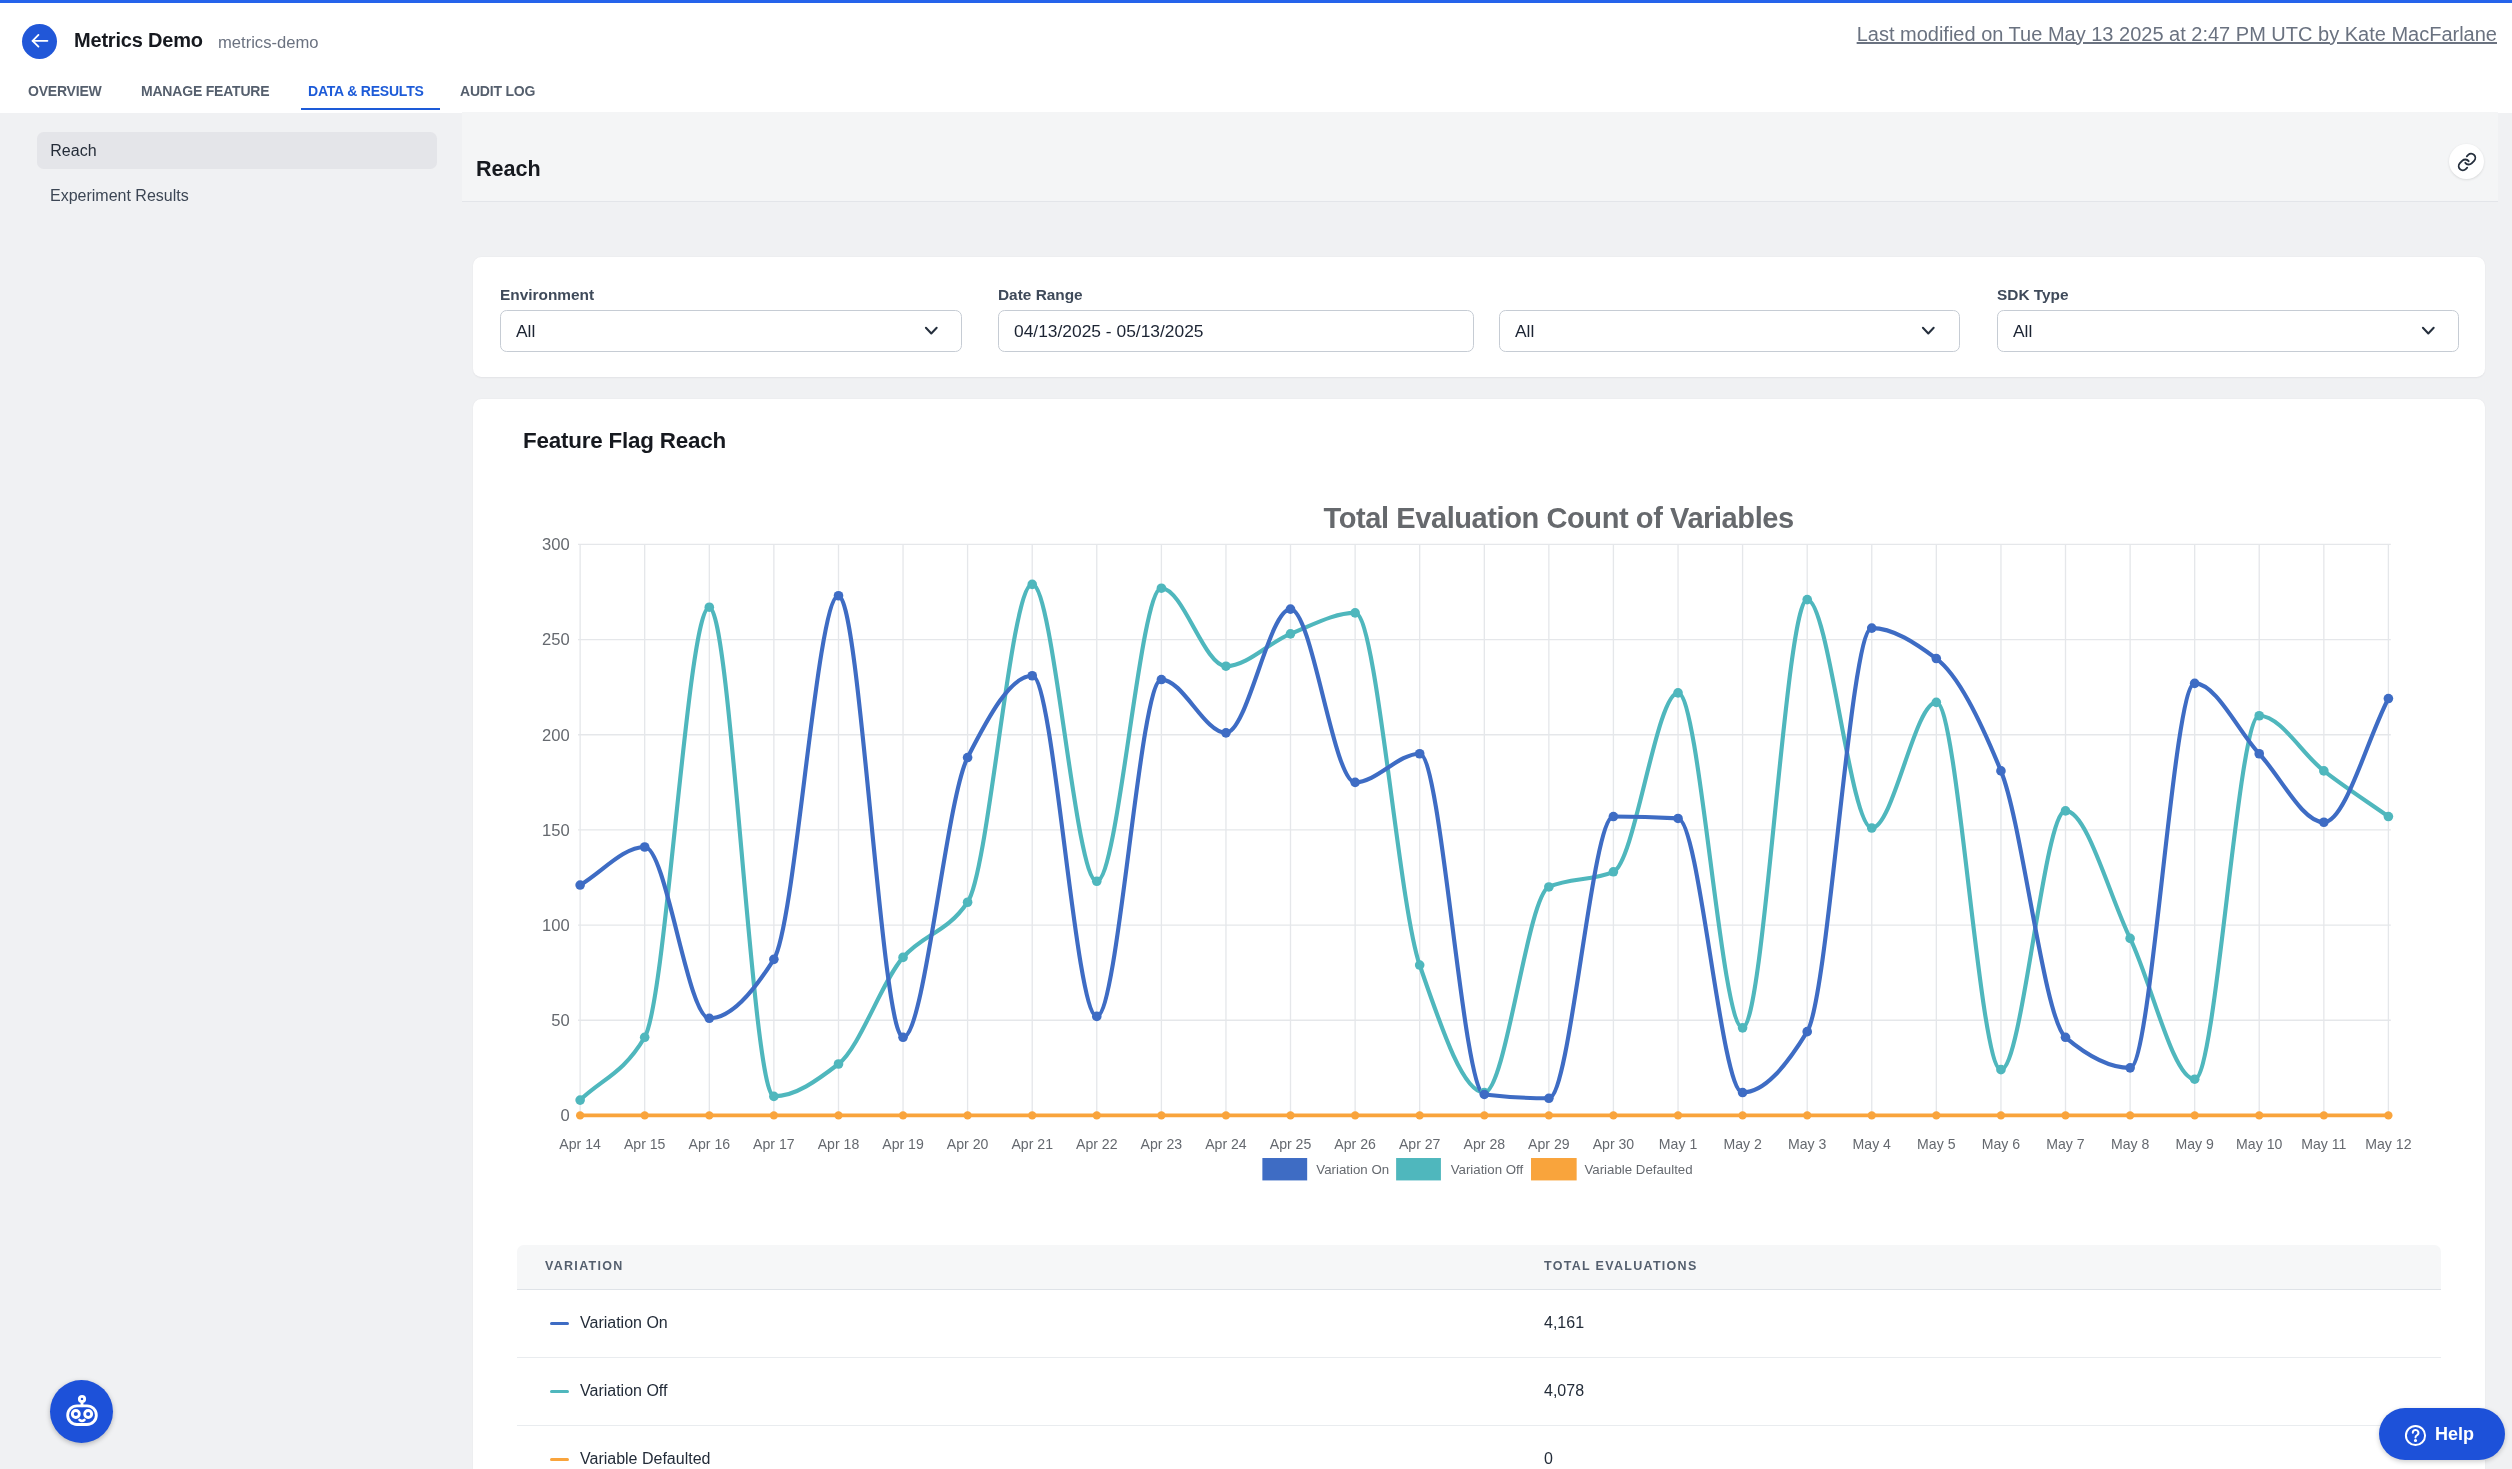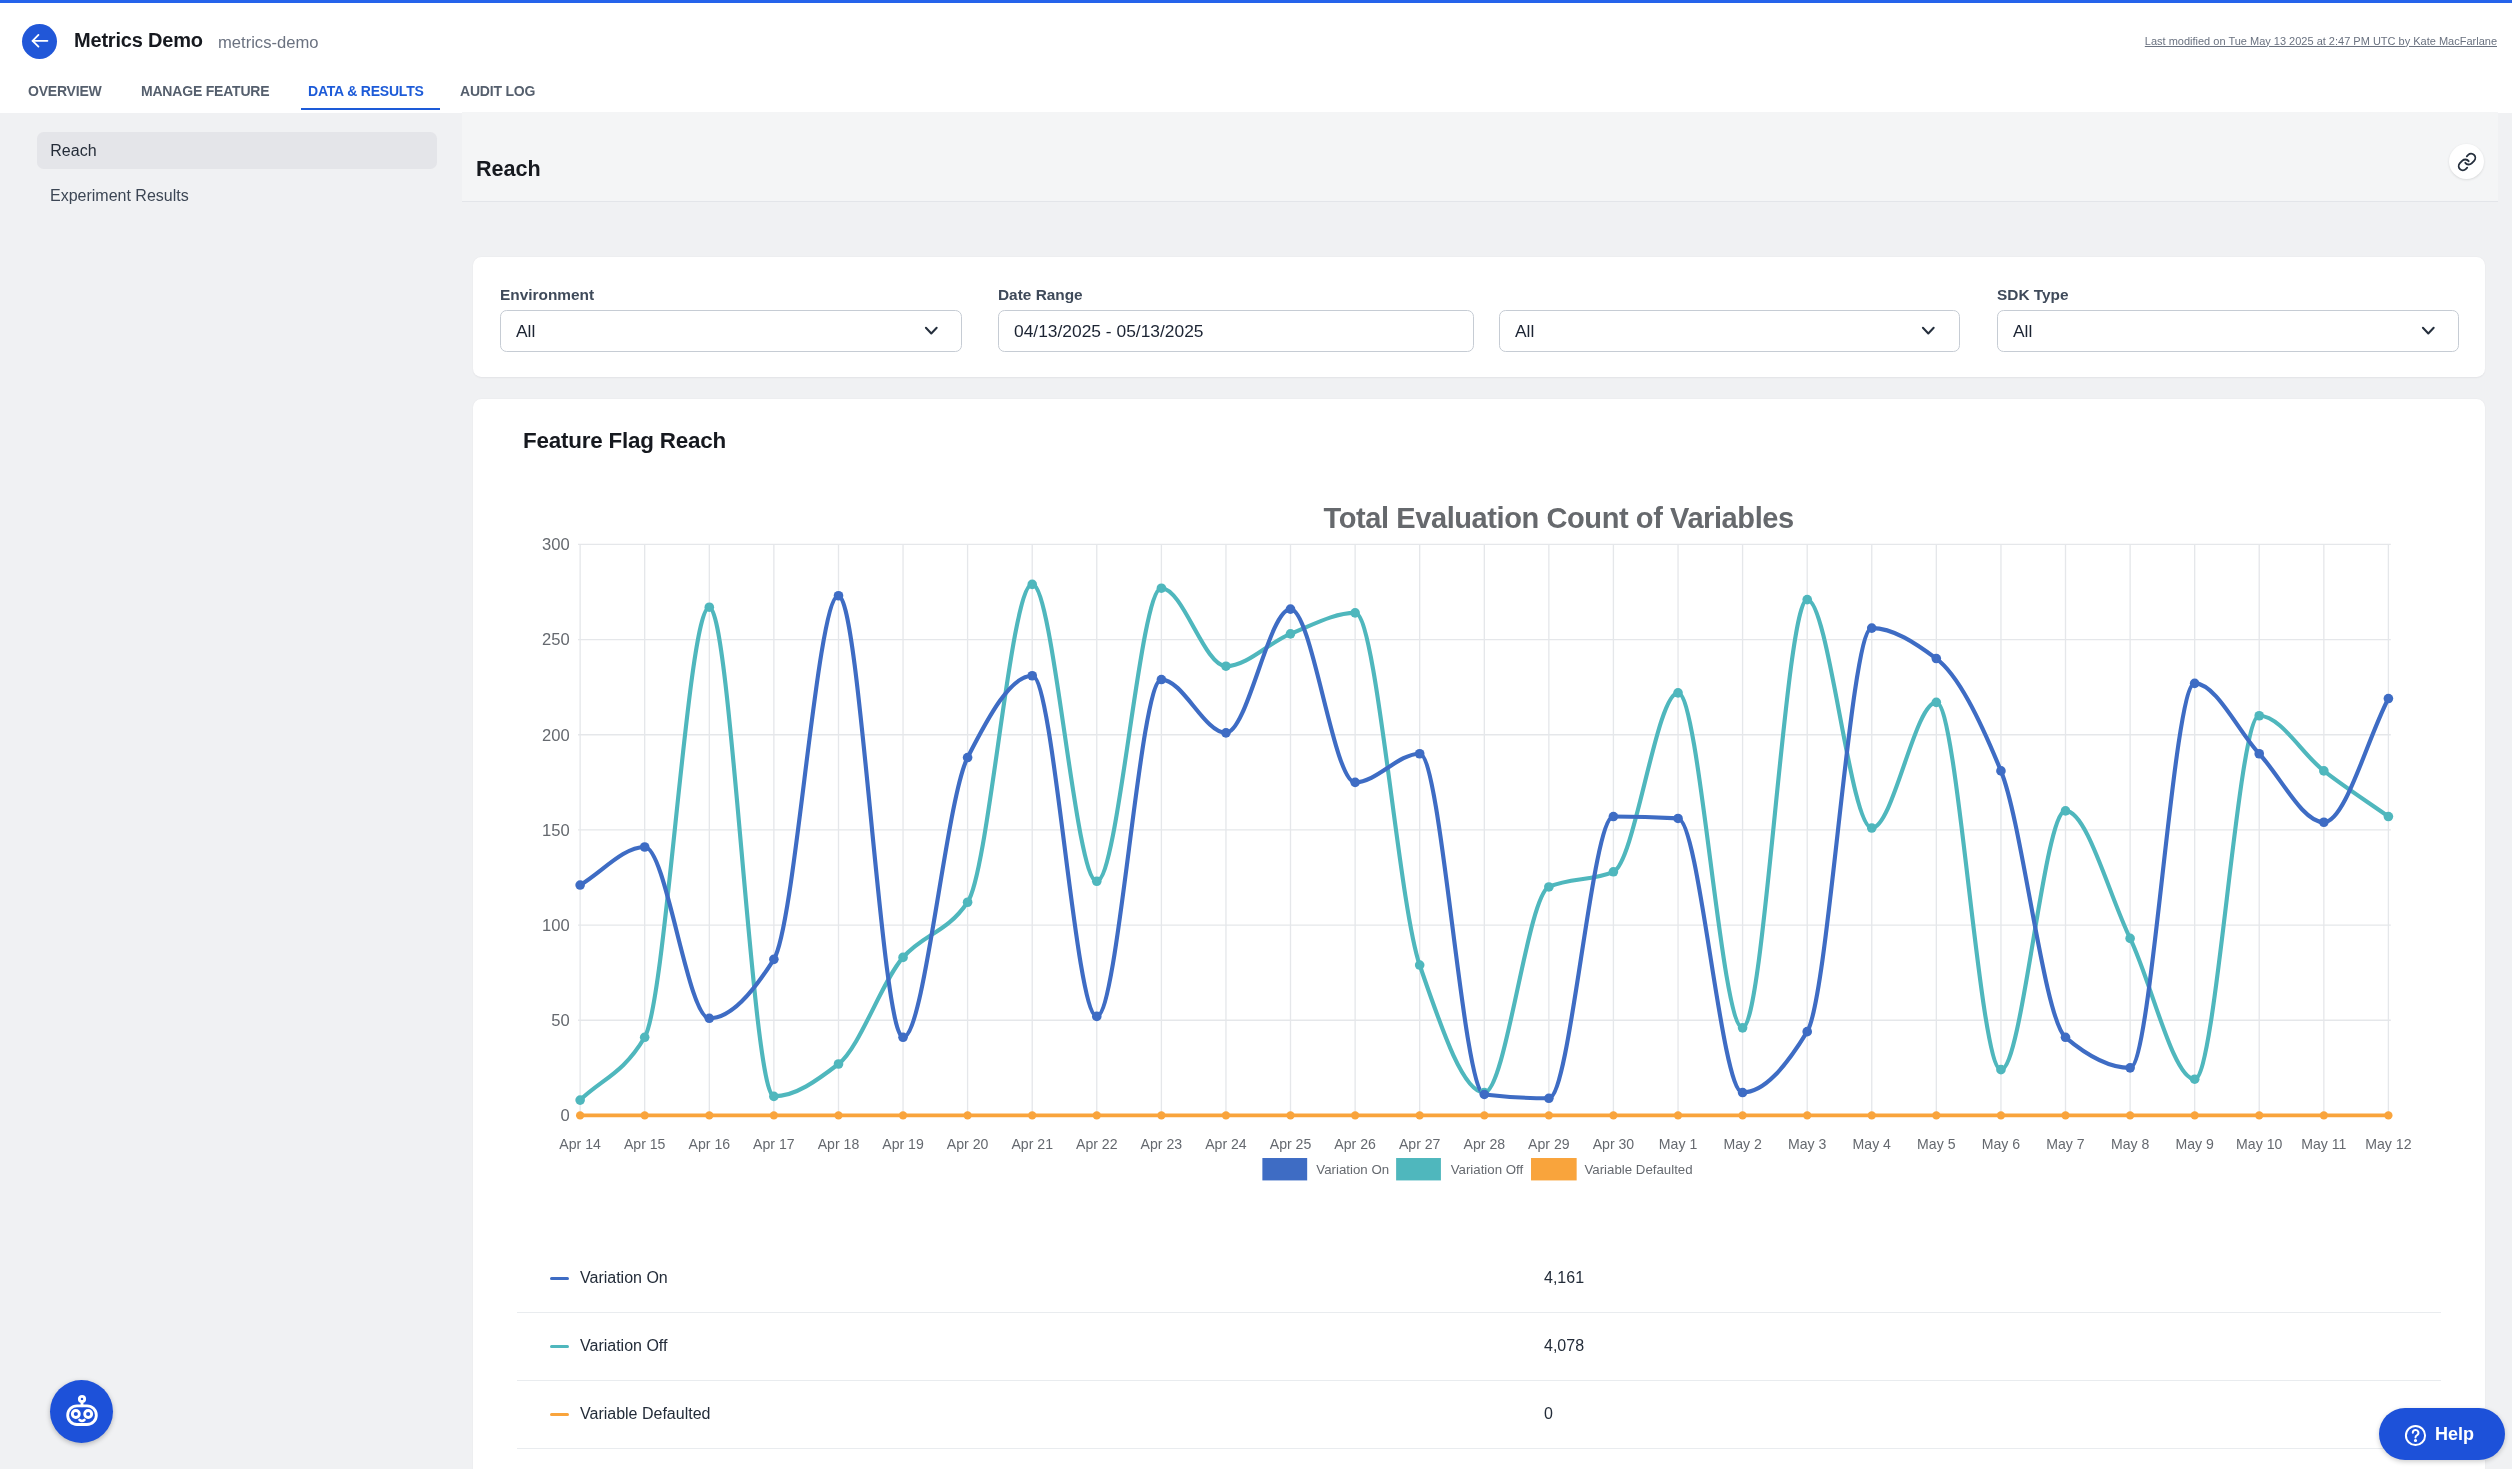--- a/index.html
+++ b/index.html
@@ -10,7 +10,7 @@
 .backbtn svg { position:absolute; left:6.6px; top:6.6px; }
 .ttl { position:absolute; left:74px; top:26.6px; font-size:20px; font-weight:bold; color:#16191f; letter-spacing:-0.2px; }
 .slug { position:absolute; left:218px; top:30px; font-size:16.6px; color:#6b7280; }
-.lastmod { position:absolute; right:15px; top:32px; font-size:11px; color:#6a7280; text-decoration:underline; }
+.lastmod { position:absolute; right:15px; top:20px; font-size:20px; color:#6a7280; text-decoration:underline; }
 .tab { position:absolute; top:80px; font-size:14px; font-weight:bold; letter-spacing:-0.2px; color:#555f6d; }
 .tab.active { color:#1d5bd8; }
 .tabline { position:absolute; left:301px; top:105px; width:139px; height:2.5px; background:#1d5bd8; }

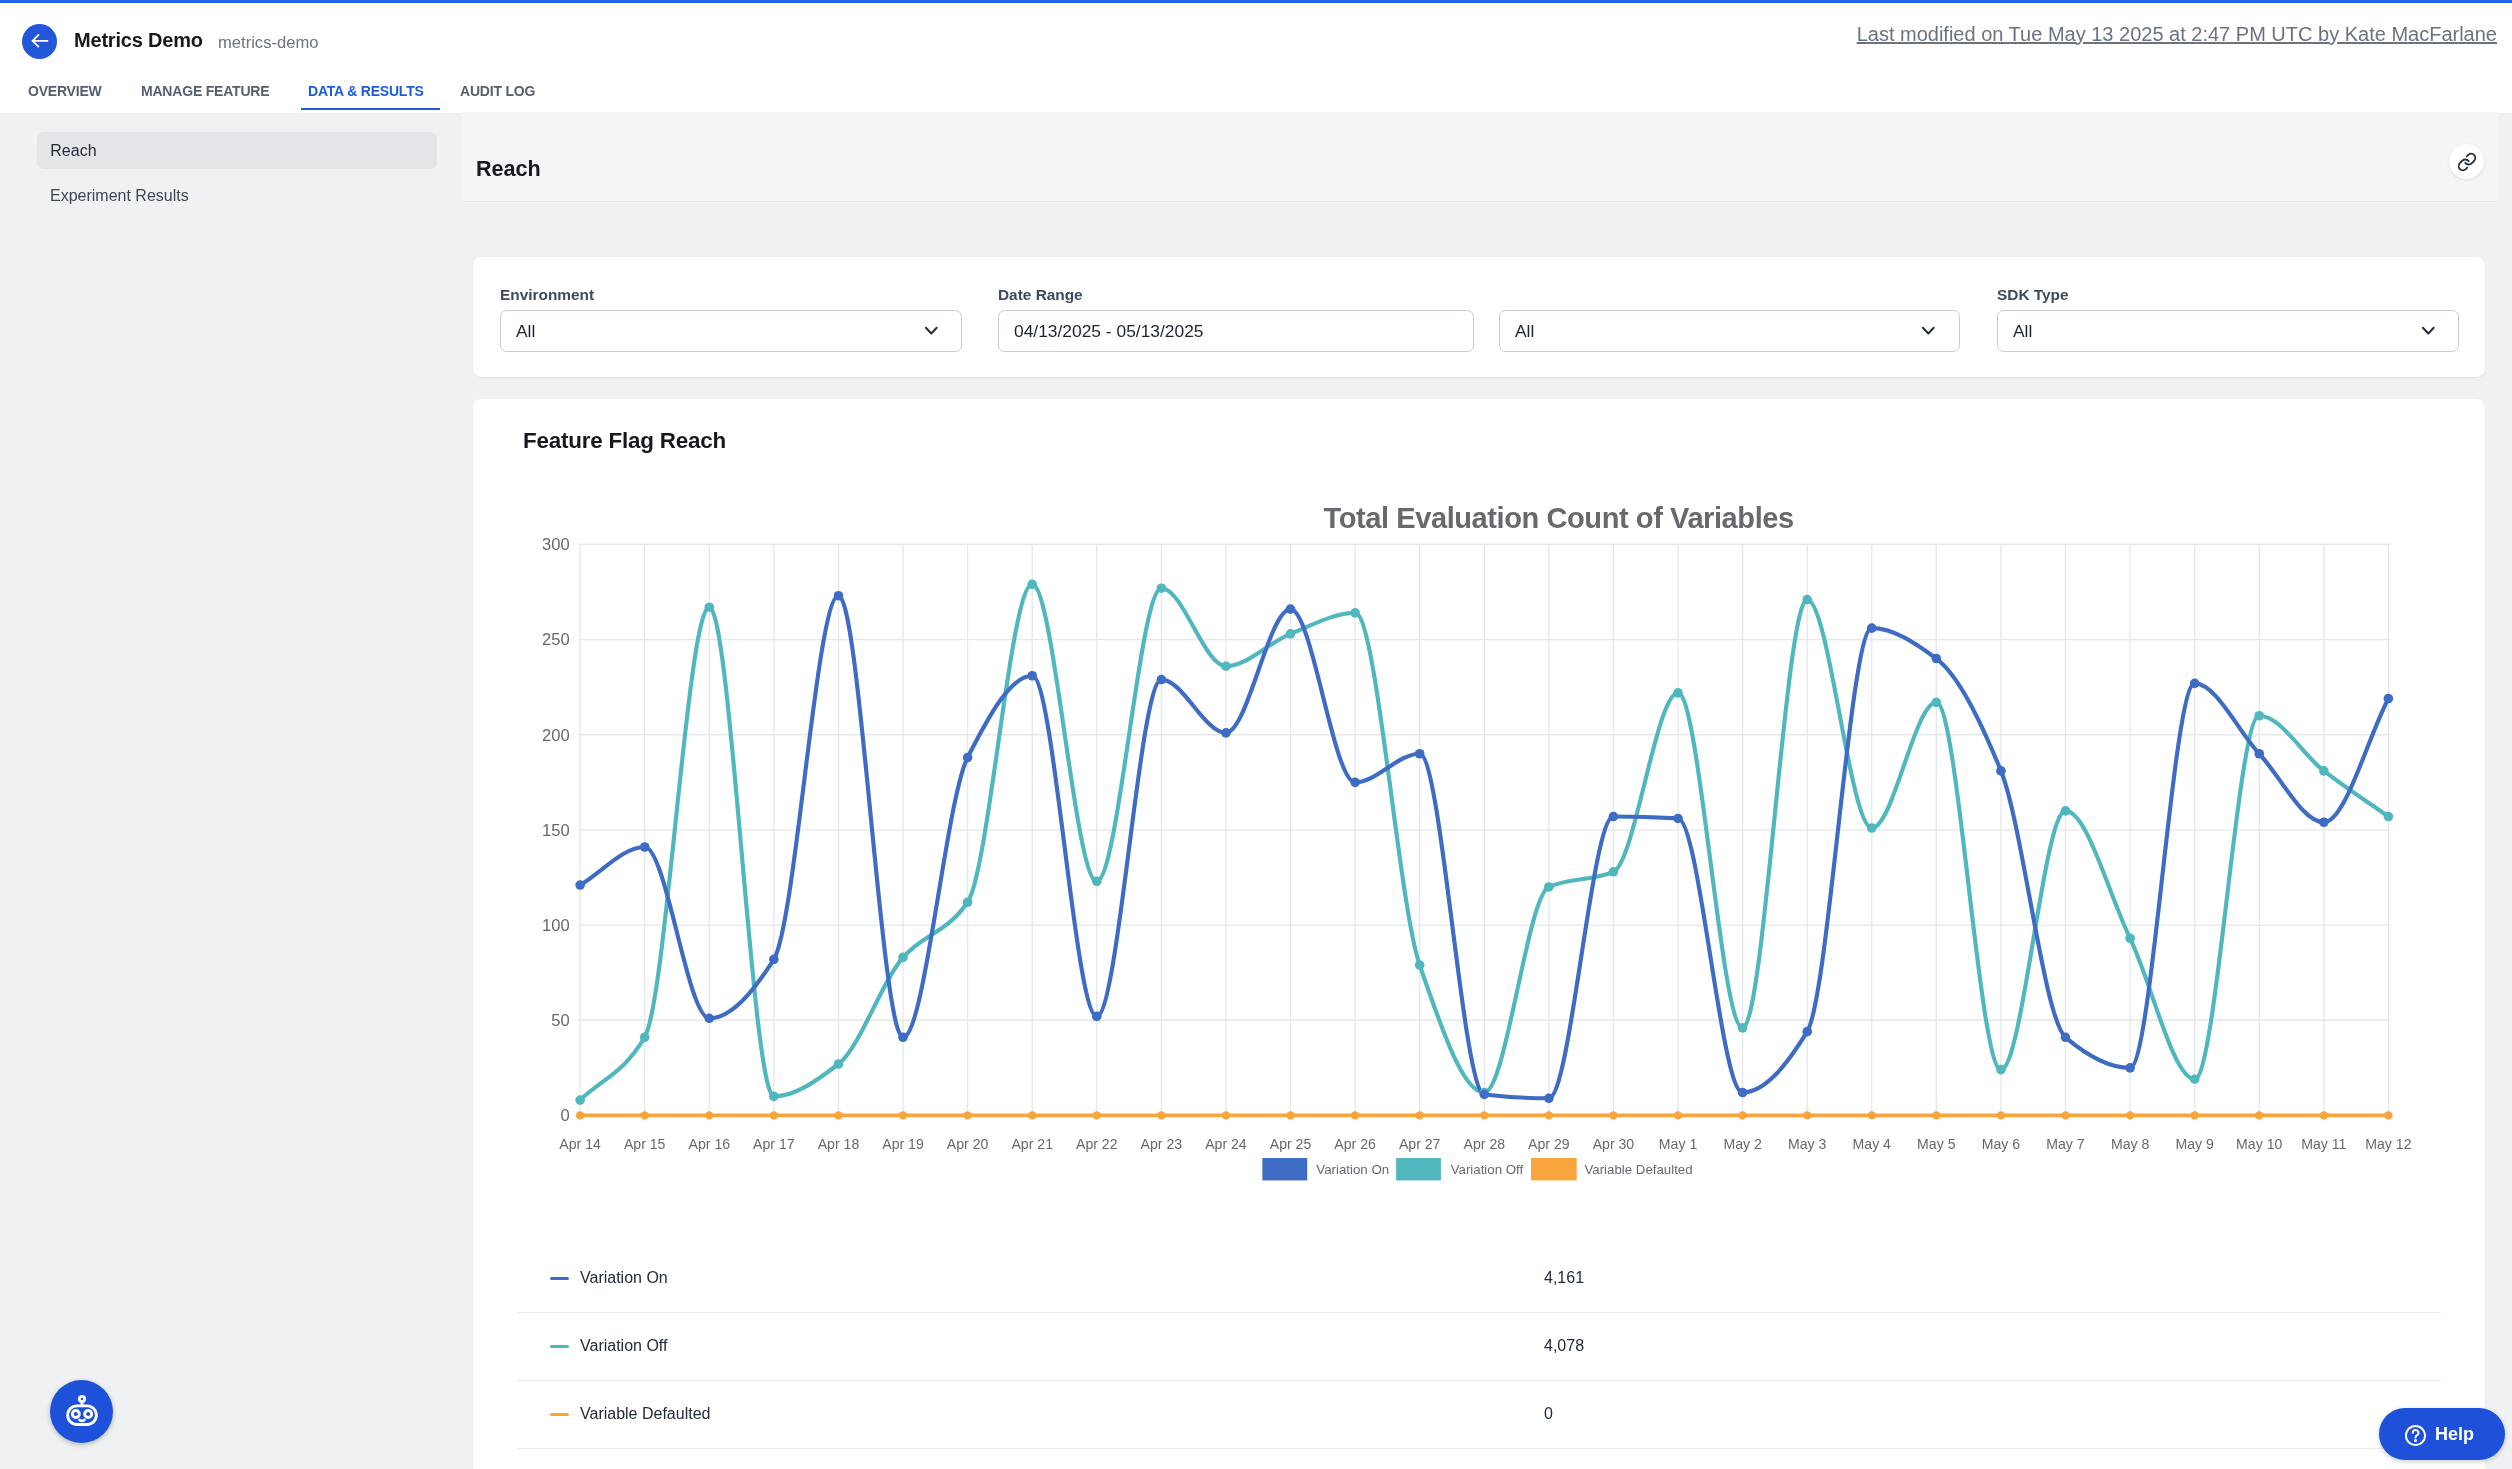--- a/index.html
+++ b/index.html
@@ -261,6 +261,10 @@
 </svg>
 
 <div class="tbl">
+  <div class="tblhead">
+    <div class="th" style="left:28px;">VARIATION</div>
+    <div class="th" style="left:1027px;">TOTAL EVALUATIONS</div>
+  </div>
   <div class="trow">
       <div class="dash" style="background:#3e6cc4;"></div>
       <div class="tname">Variation On</div>

